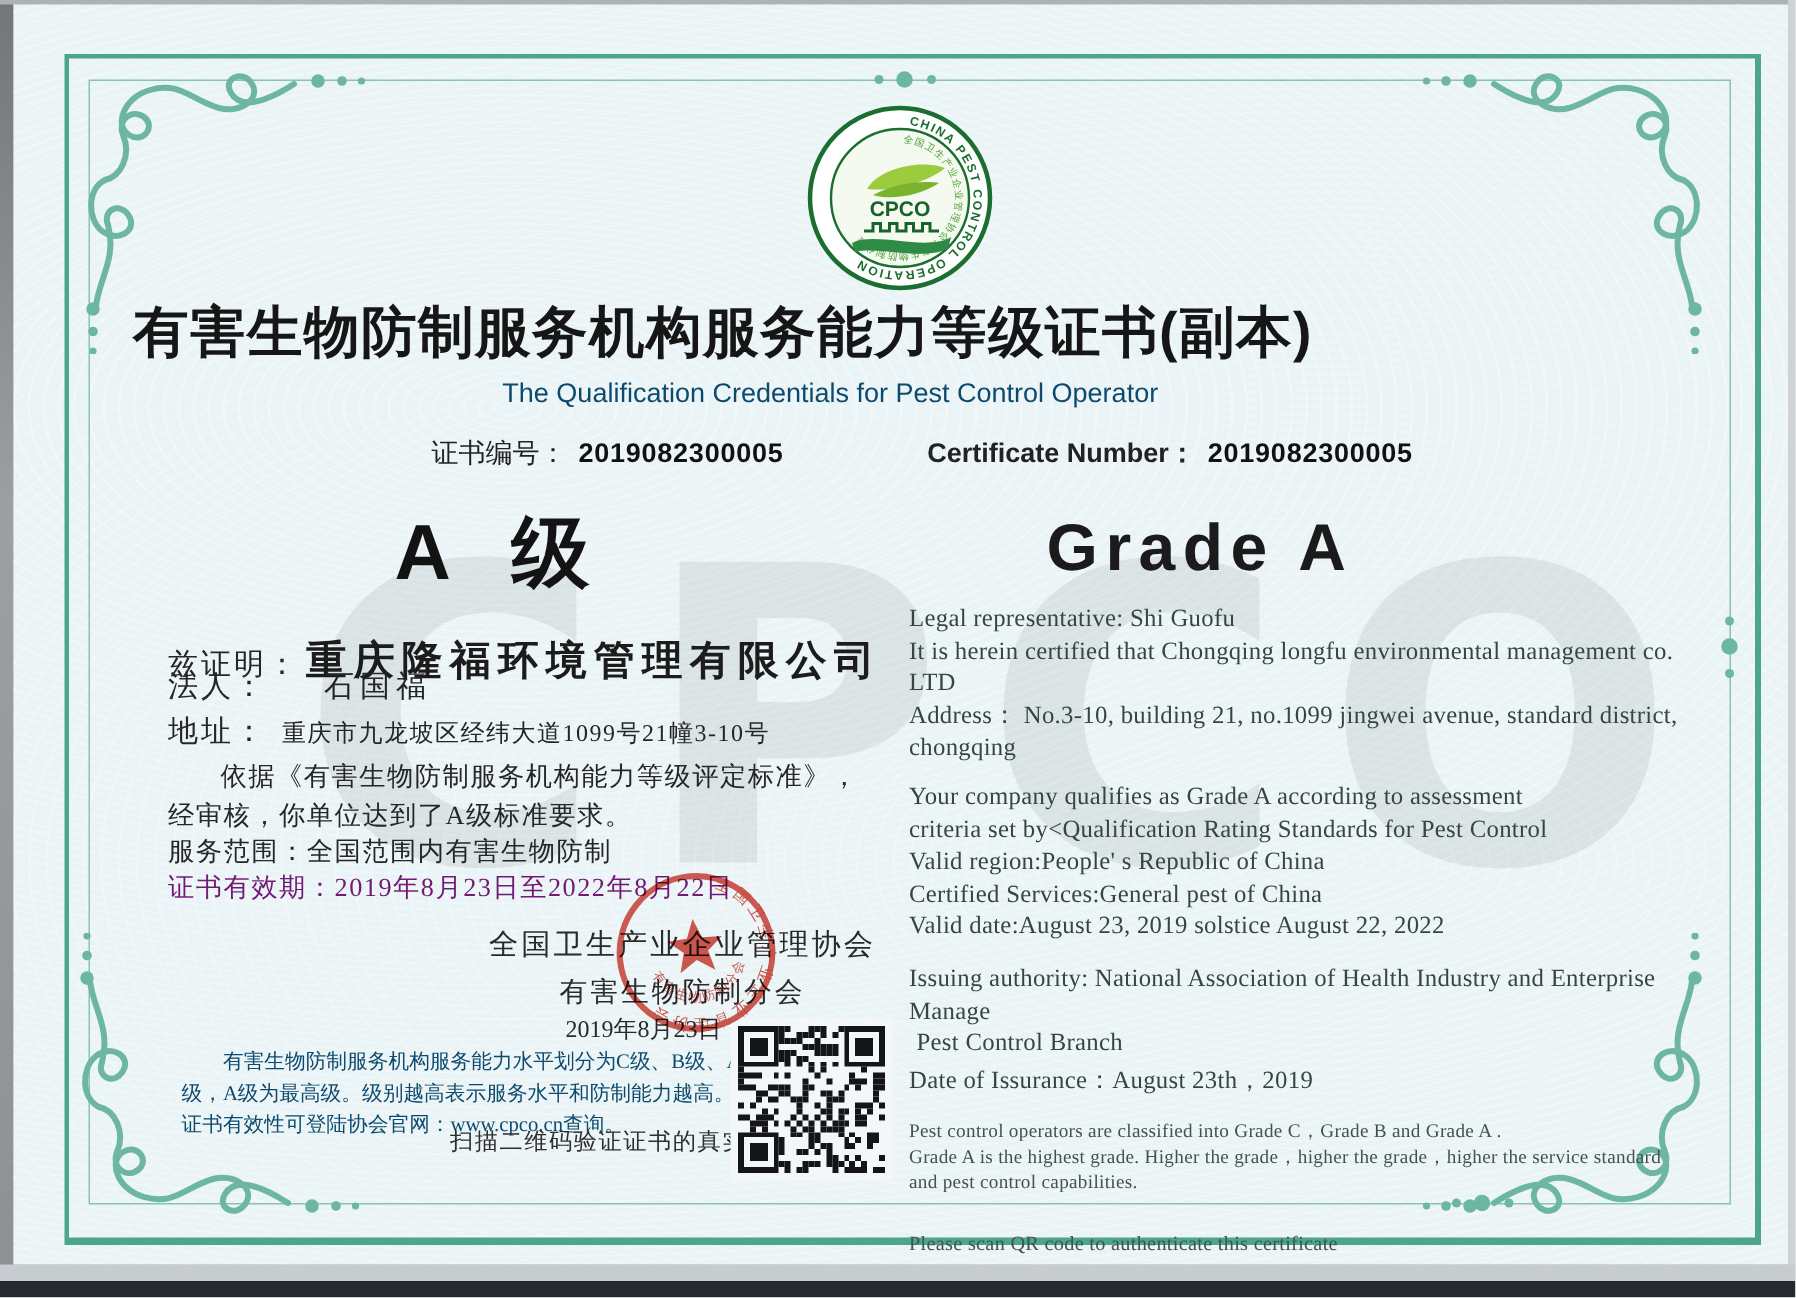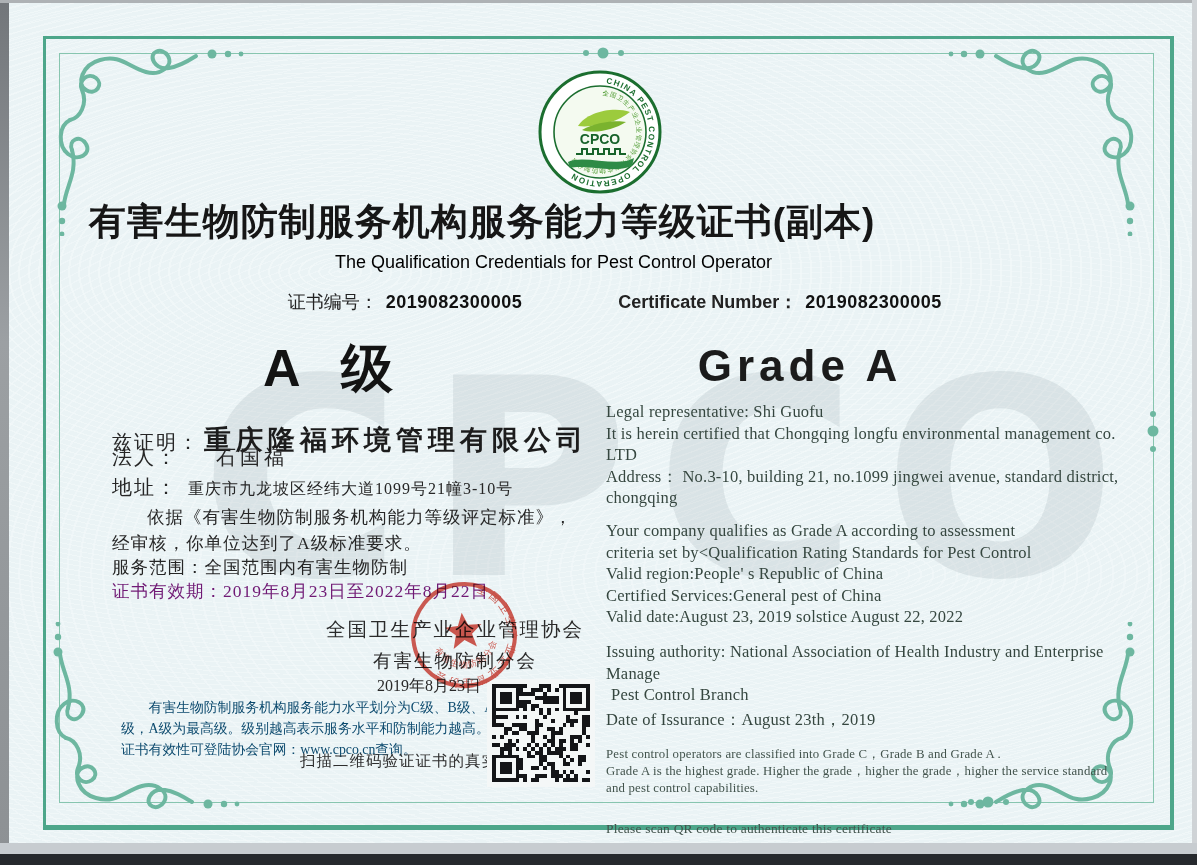--- a/index.html
+++ b/index.html
@@ -33,7 +33,7 @@
   .logo{position:absolute;left:538px;top:70px;width:124px;height:124px;}
   .title{position:absolute;left:0;top:197px;width:964px;text-align:center;
          font-size:37px;font-weight:700;letter-spacing:1px;color:#161616;}
-  .subtitle{position:absolute;left:0;top:252px;width:1107px;text-align:center;font-size:18px;color:#000000;}
+  .subtitle{position:absolute;left:0;top:252px;width:1107px;text-align:center;font-size:18px;color:#0c4a6e;}
   .certno{position:absolute;top:290px;font-size:18px;white-space:nowrap;}
   .certno .lab{font-family:"Liberation Serif",serif;color:#222;}
   .certno .val{font-weight:600;letter-spacing:.5px;color:#111;margin-left:8px;}

